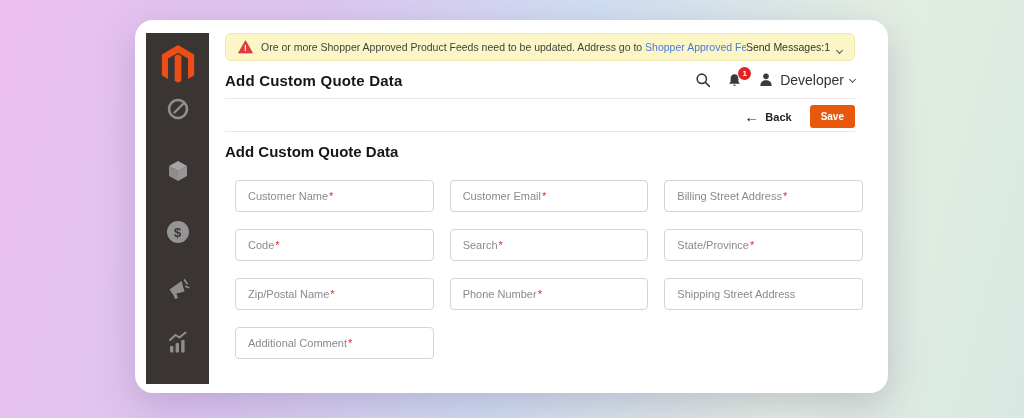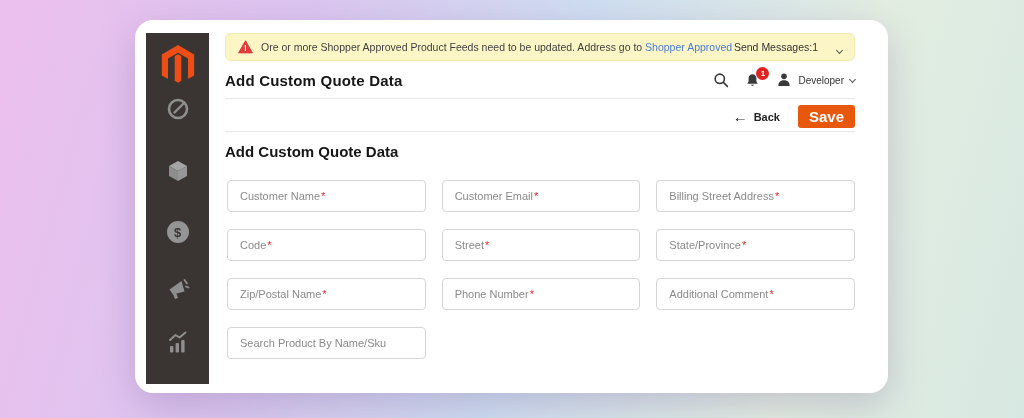--- a/index.html
+++ b/index.html
@@ -26,7 +26,7 @@
   .banner .msg { flex:1; white-space:nowrap; overflow:hidden; }
   .banner a.feed-link { color:#4a7bdb; text-decoration:none; cursor:pointer; }
   .warn-ico { margin-right:8px; flex:0 0 auto; display:flex; }
-  .send-msgs { display:flex; align-items:flex-end; gap:19px; font-size:10.5px; color:#333; cursor:pointer; }
+  .send-msgs { display:flex; align-items:flex-end; gap:7px; font-size:10.5px; color:#333; cursor:pointer; }
 
   .chev { width:5px; height:5px; border-right:1.4px solid #555; border-bottom:1.4px solid #555;
     transform:rotate(45deg); margin-top:-2px; }

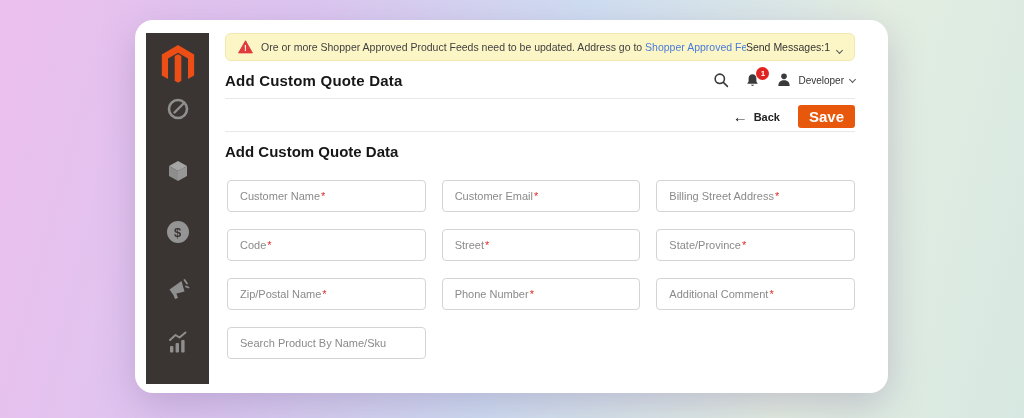--- a/index.html
+++ b/index.html
@@ -41,7 +41,7 @@
     background:#e02220; border-radius:8px; color:#fff; font-size:8px; font-weight:700;
     display:flex; align-items:center; justify-content:center; }
   .user-menu { display:flex; align-items:center; gap:6px; cursor:pointer; }
-  .user-label { font-size:10px; color:#333; }
+  .user-label { font-size:14px; color:#333; }
 
   .hr { position:absolute; left:90px; width:630px; border-top:1px solid #e8e8e8; }
 

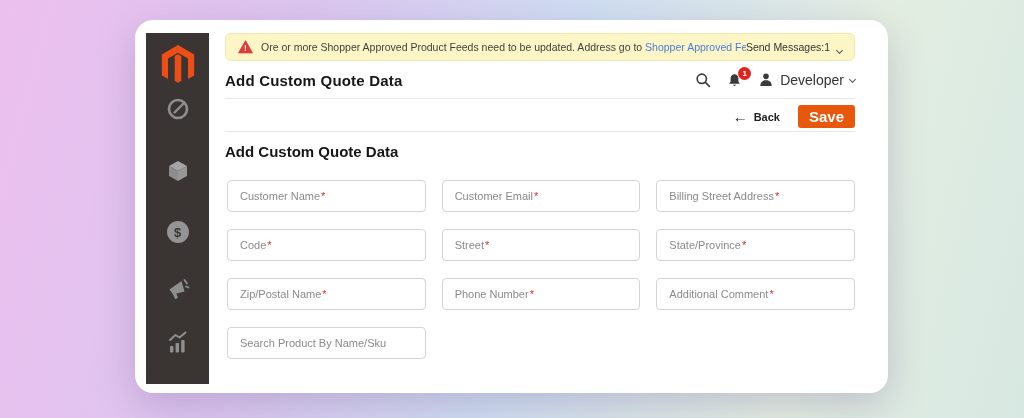--- a/index.html
+++ b/index.html
@@ -52,7 +52,7 @@
     color:#222; cursor:pointer; margin-right:8px; }
   .back-arrow { font-size:15px; line-height:1; font-weight:400; }
   .btn { height:23px; background:#e8580c; color:#fff; border:none; border-radius:3px;
-    font-family:inherit; font-size:15px; font-weight:700; padding:0 11px; cursor:pointer;
+    font-family:inherit; font-size:10px; font-weight:700; padding:0 11px; cursor:pointer;
     display:flex; align-items:center; }
 
   

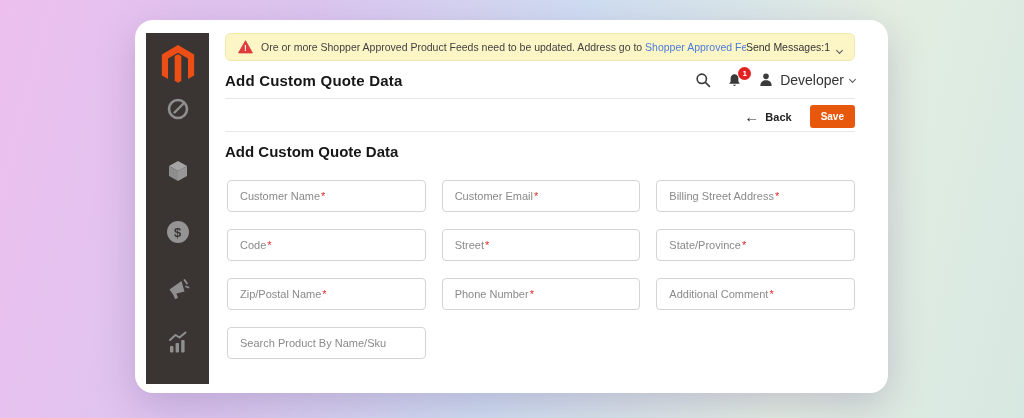--- a/index.html
+++ b/index.html
@@ -57,7 +57,7 @@
 
   
   .section-title { position:absolute; left:90px; top:123px; font-size:15px; font-weight:700; color:#161616; }
-  .form-grid { position:absolute; left:92px; top:160px; width:628px;
+  .form-grid { position:absolute; left:100px; top:160px; width:628px;
     display:grid; grid-template-columns:repeat(3,1fr); gap:17px 16px; }
   .field { height:32px; border:1px solid #d4d4d4; border-radius:4px; background:#fff;
     display:flex; align-items:center; padding:0 12px; font-size:11px; color:#8a8a8a; cursor:text; }

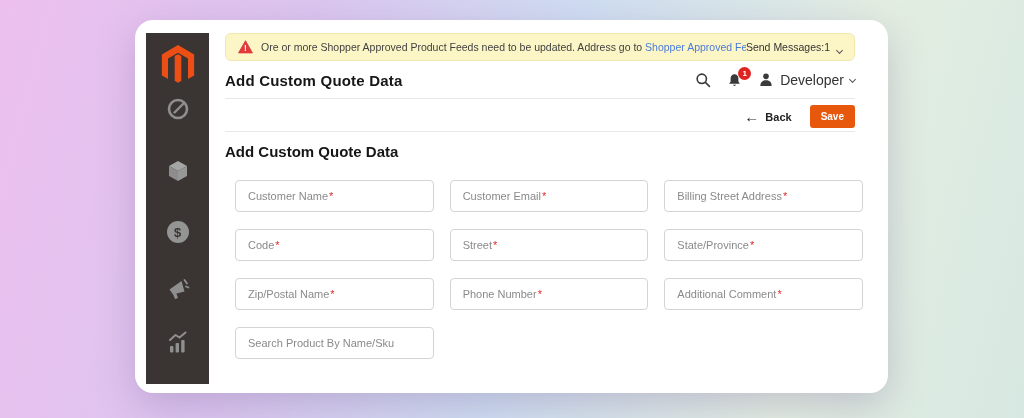--- a/index.html
+++ b/index.html
@@ -187,7 +187,7 @@
         <span class="req">*</span>
       </div>
     <div class="field">
-        <span>Street</span>
+        <span>Search</span>
         <span class="req">*</span>
       </div>
     <div class="field">

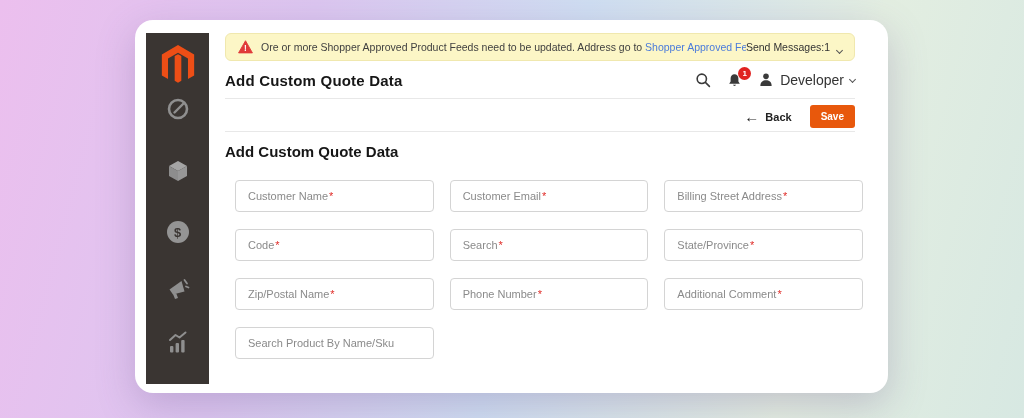--- a/index.html
+++ b/index.html
@@ -203,6 +203,10 @@
         <span class="req">*</span>
       </div>
     <div class="field">
+        <span>Shipping Street Address</span>
+        <span class="req"></span>
+      </div>
+    <div class="field">
         <span>Additional Comment</span>
         <span class="req">*</span>
       </div>

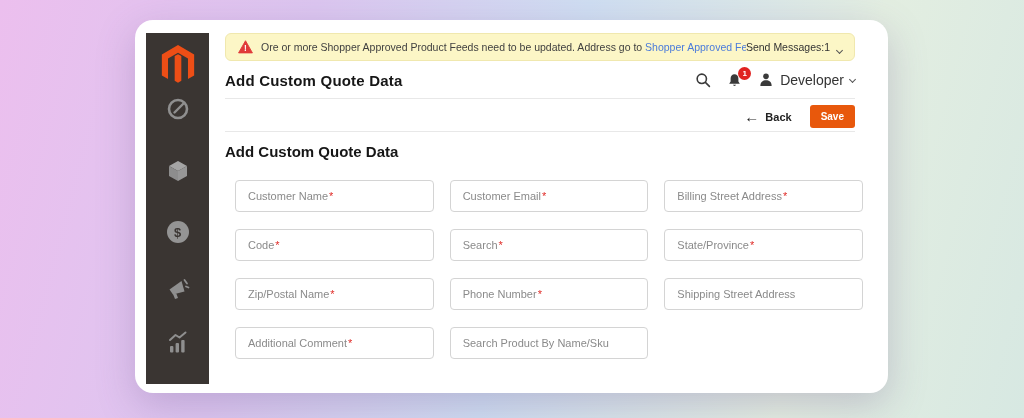--- a/index.html
+++ b/index.html
@@ -210,10 +210,6 @@
         <span>Additional Comment</span>
         <span class="req">*</span>
       </div>
-    <div class="field">
-        <span>Search Product By Name/Sku</span>
-        <span class="req"></span>
-      </div>
   </div>
 
 </div>

